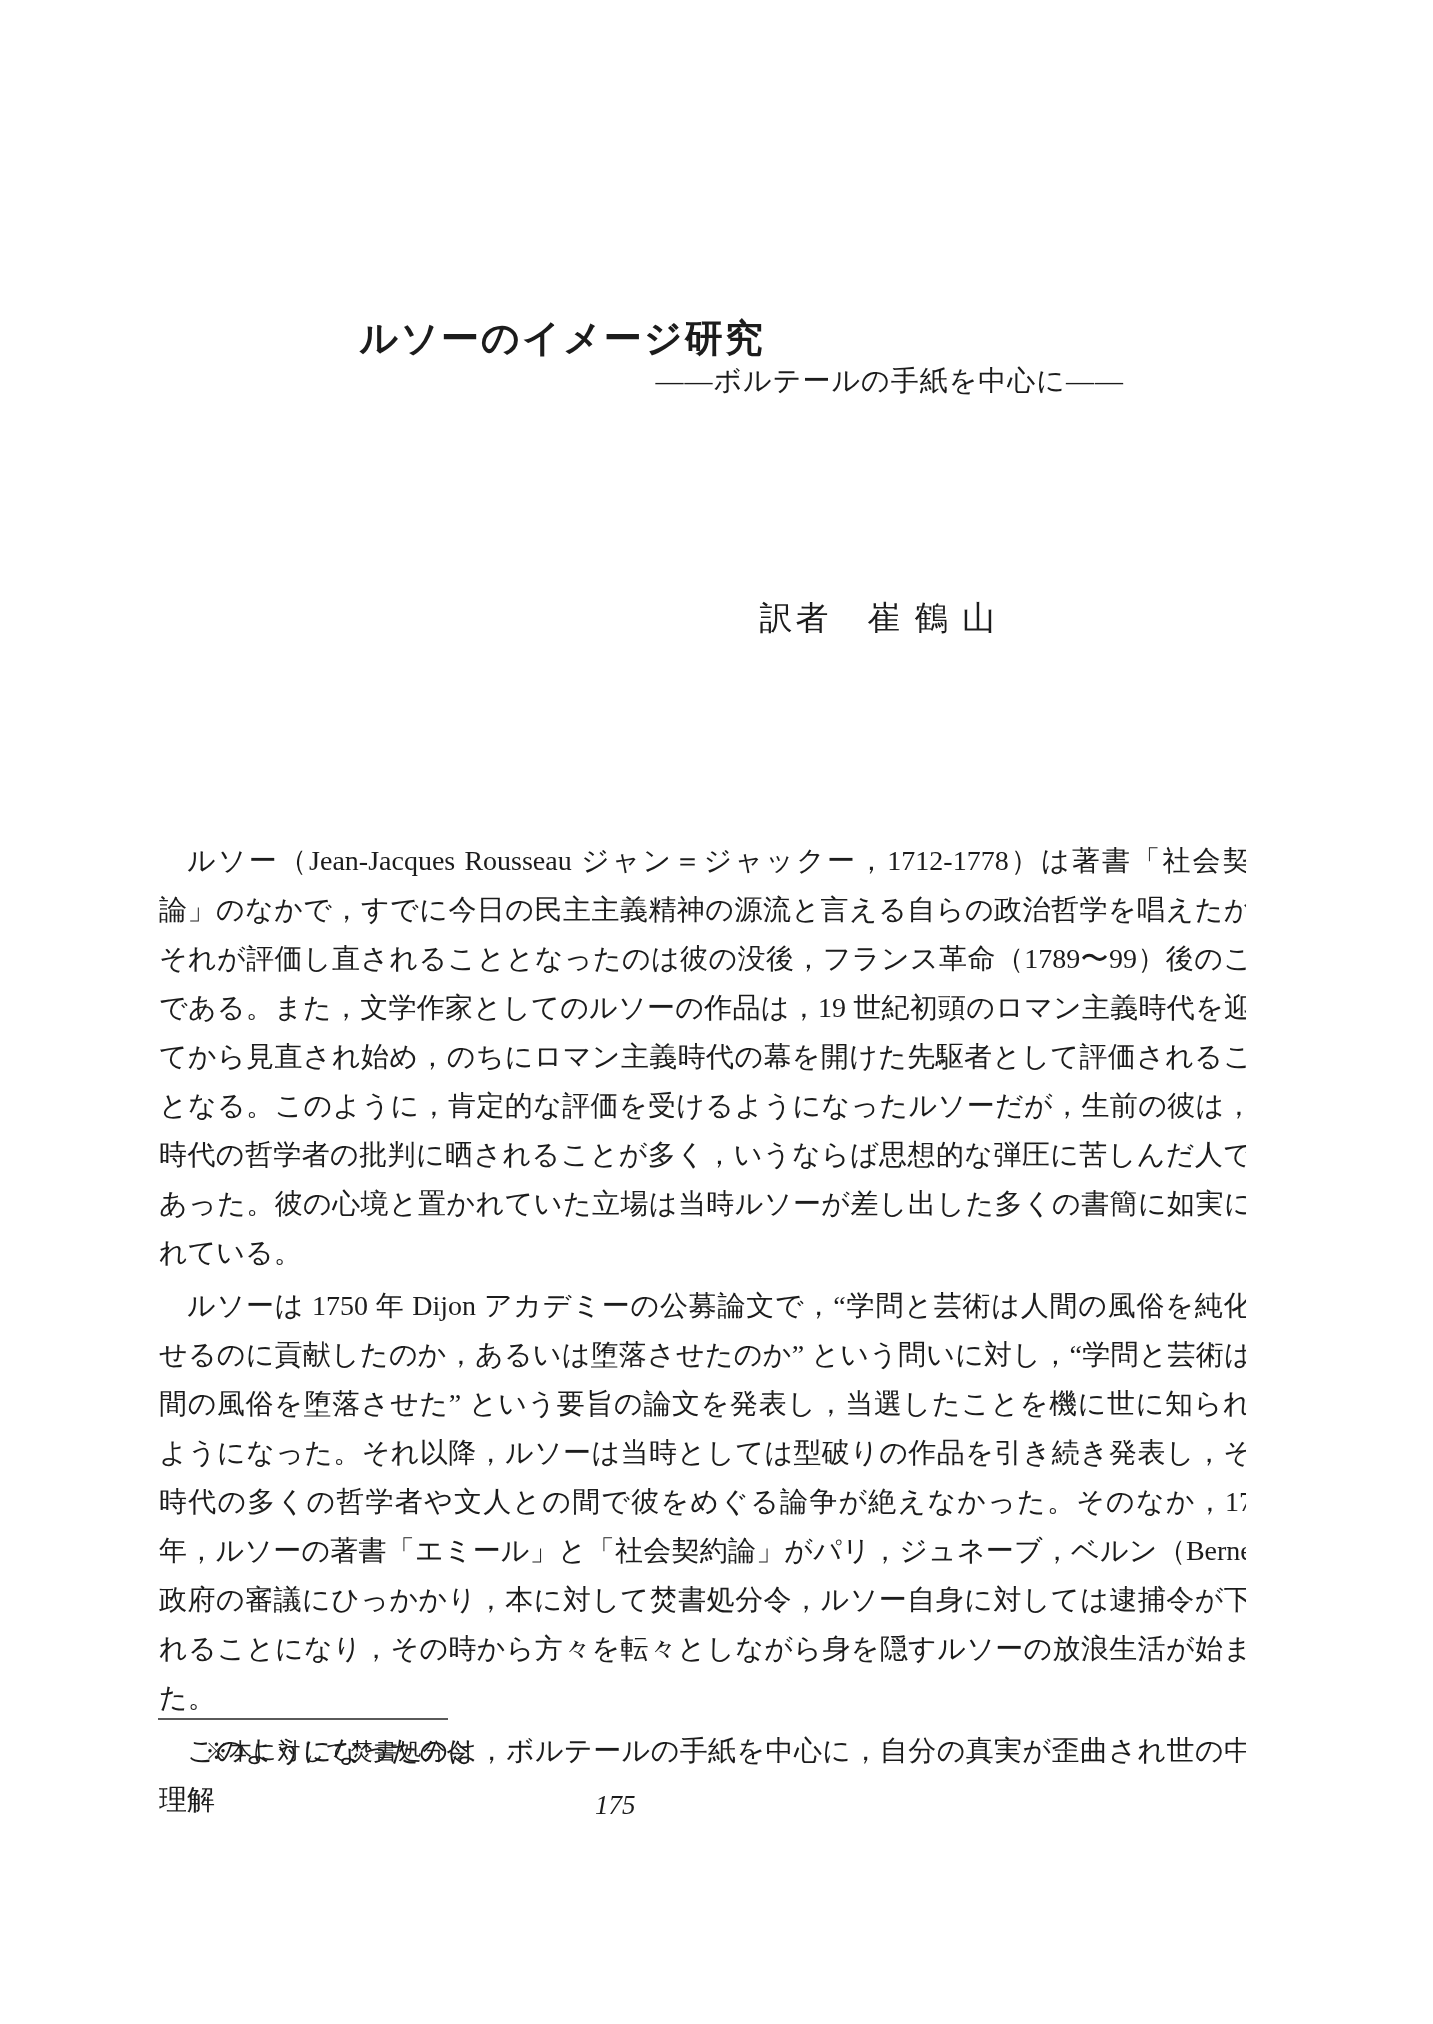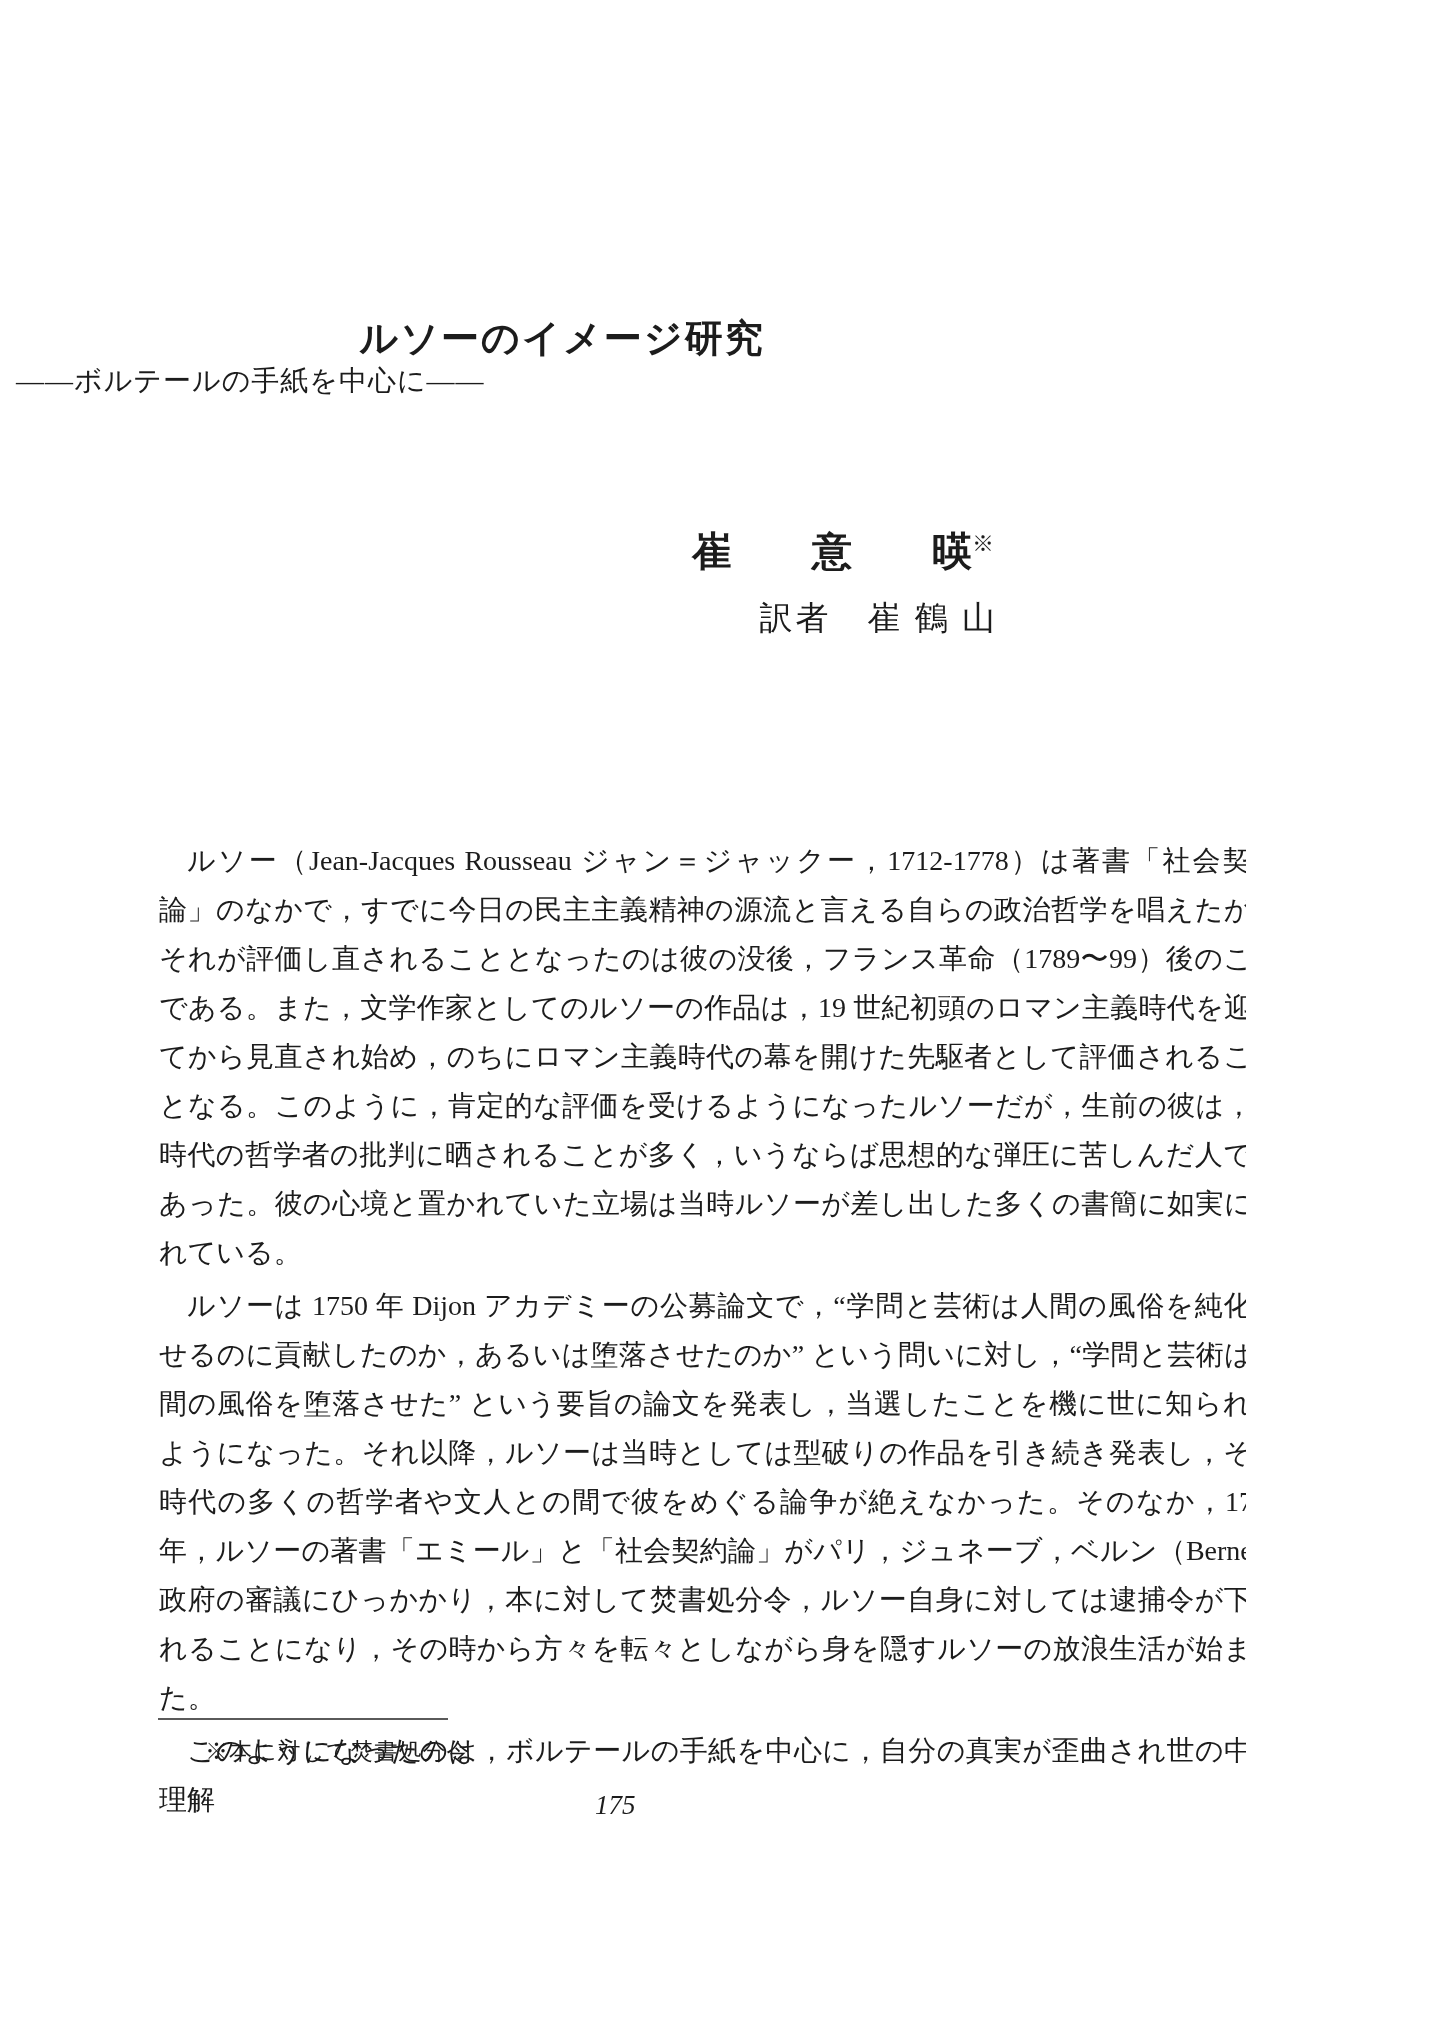--- a/index.html
+++ b/index.html
@@ -31,9 +31,9 @@
   .subtitle {
     position: absolute;
     top: 362px;
-    left: 16px;
+    left: 0;
     width: 1124px;
-    text-align: left;
+    text-align: right;
     font-size: 28px;
     letter-spacing: 1px;
     white-space: nowrap;

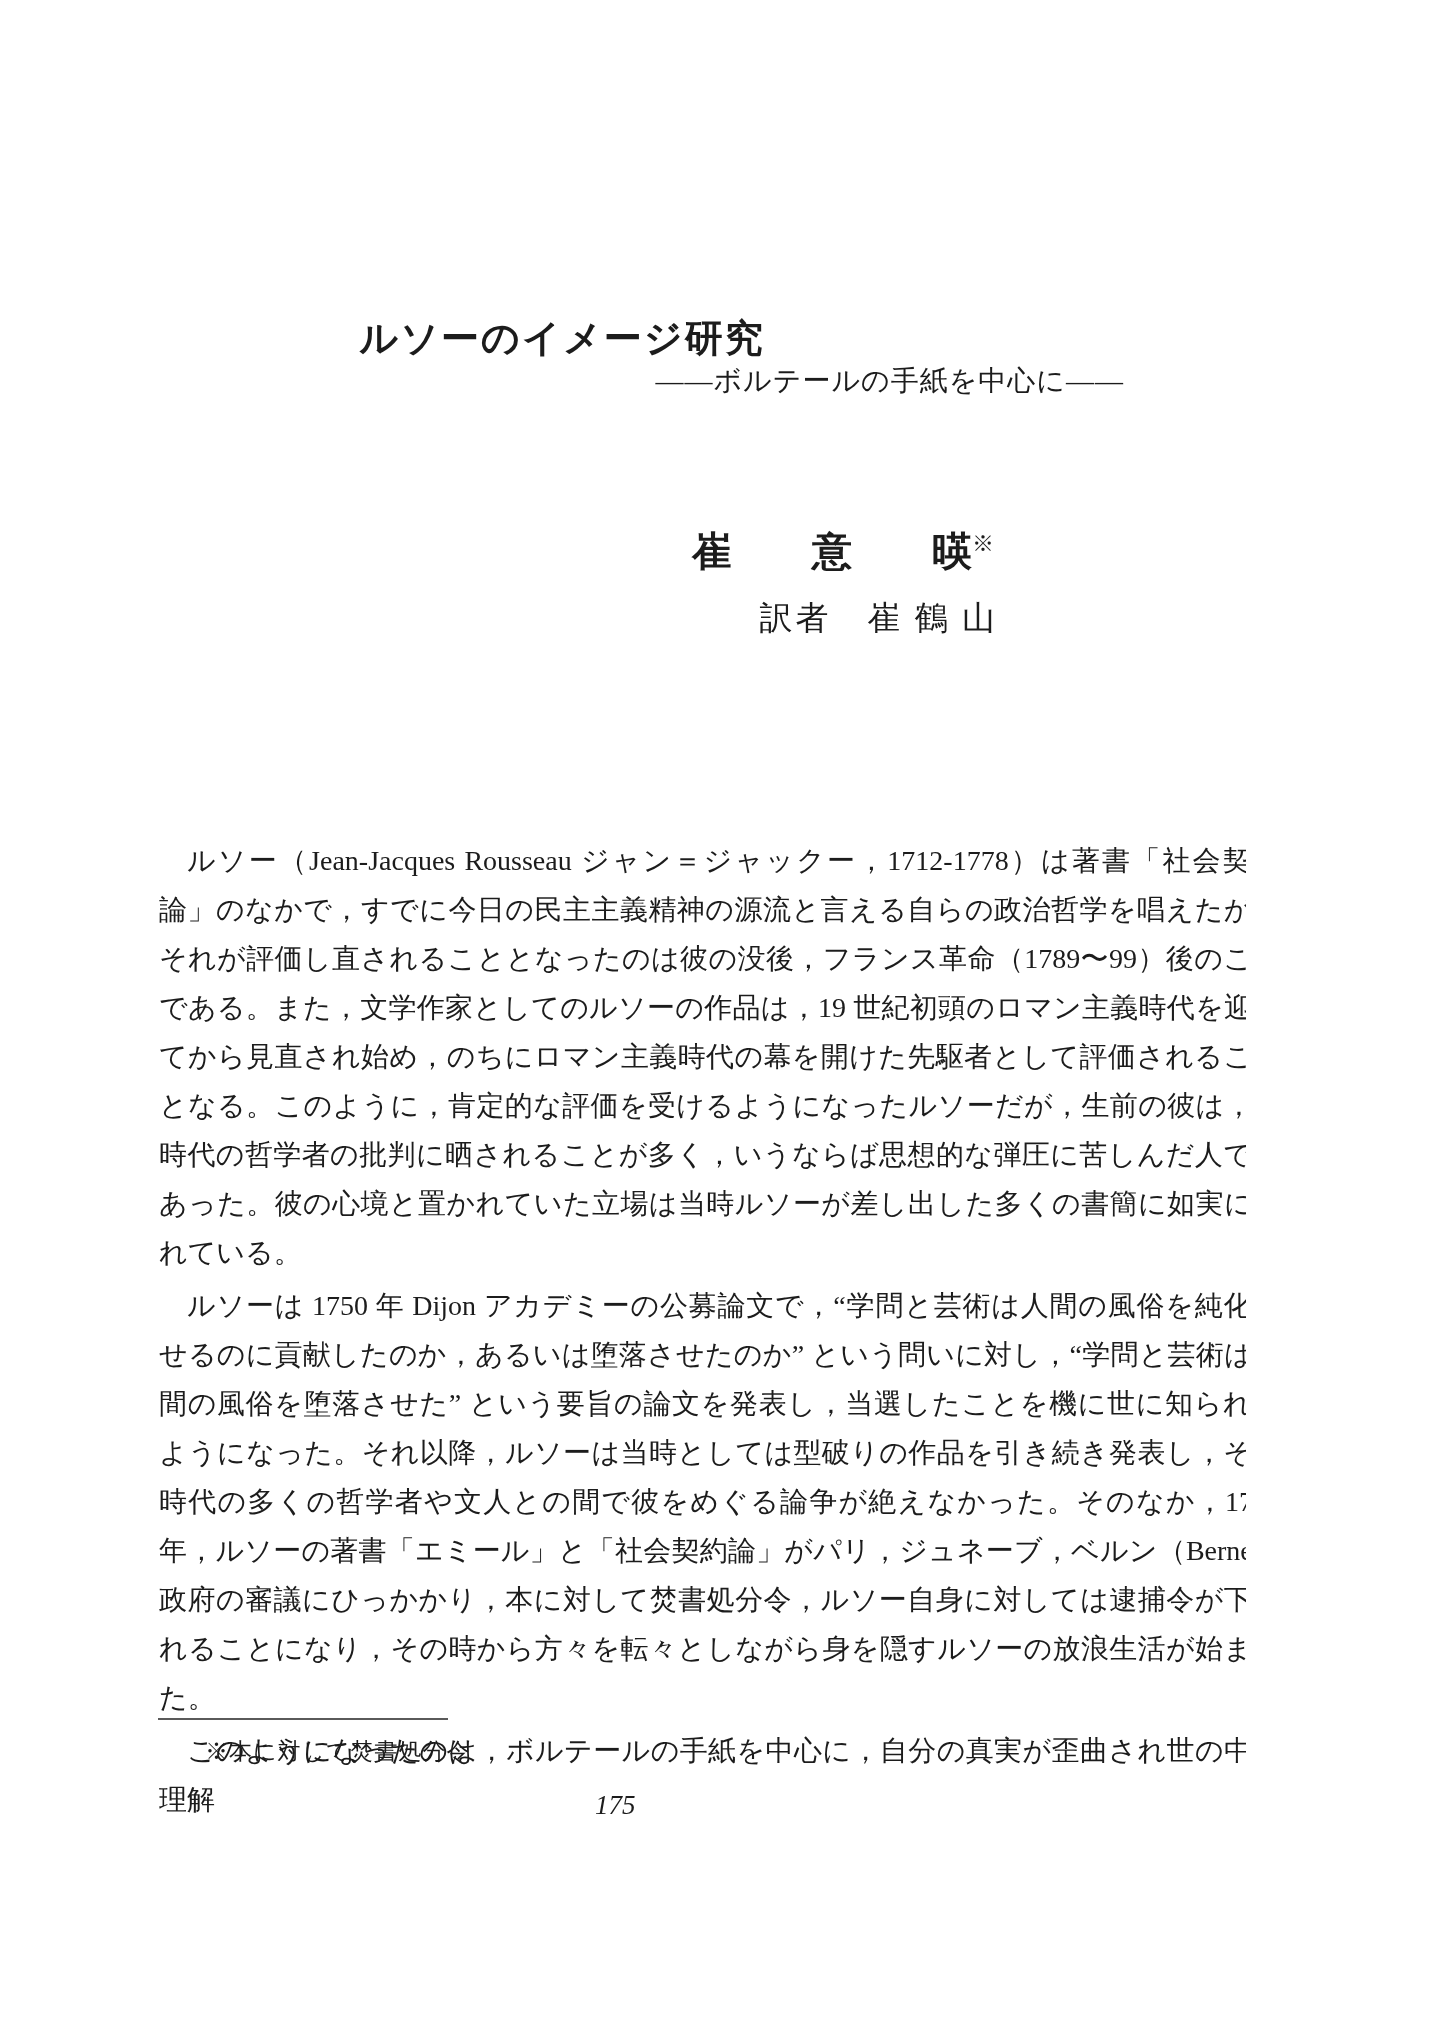--- a/index.html
+++ b/index.html
@@ -119,9 +119,6 @@
 
   <div class="subtitle">——ボルテールの手紙を中心に——</div>
 
-  <div class="author-line">
-    <span>崔　　意　　暎</span><span class="author-mark">※</span>
-  </div>
 
   <div class="translator-line">訳者　崔 鶴 山</div>
 

